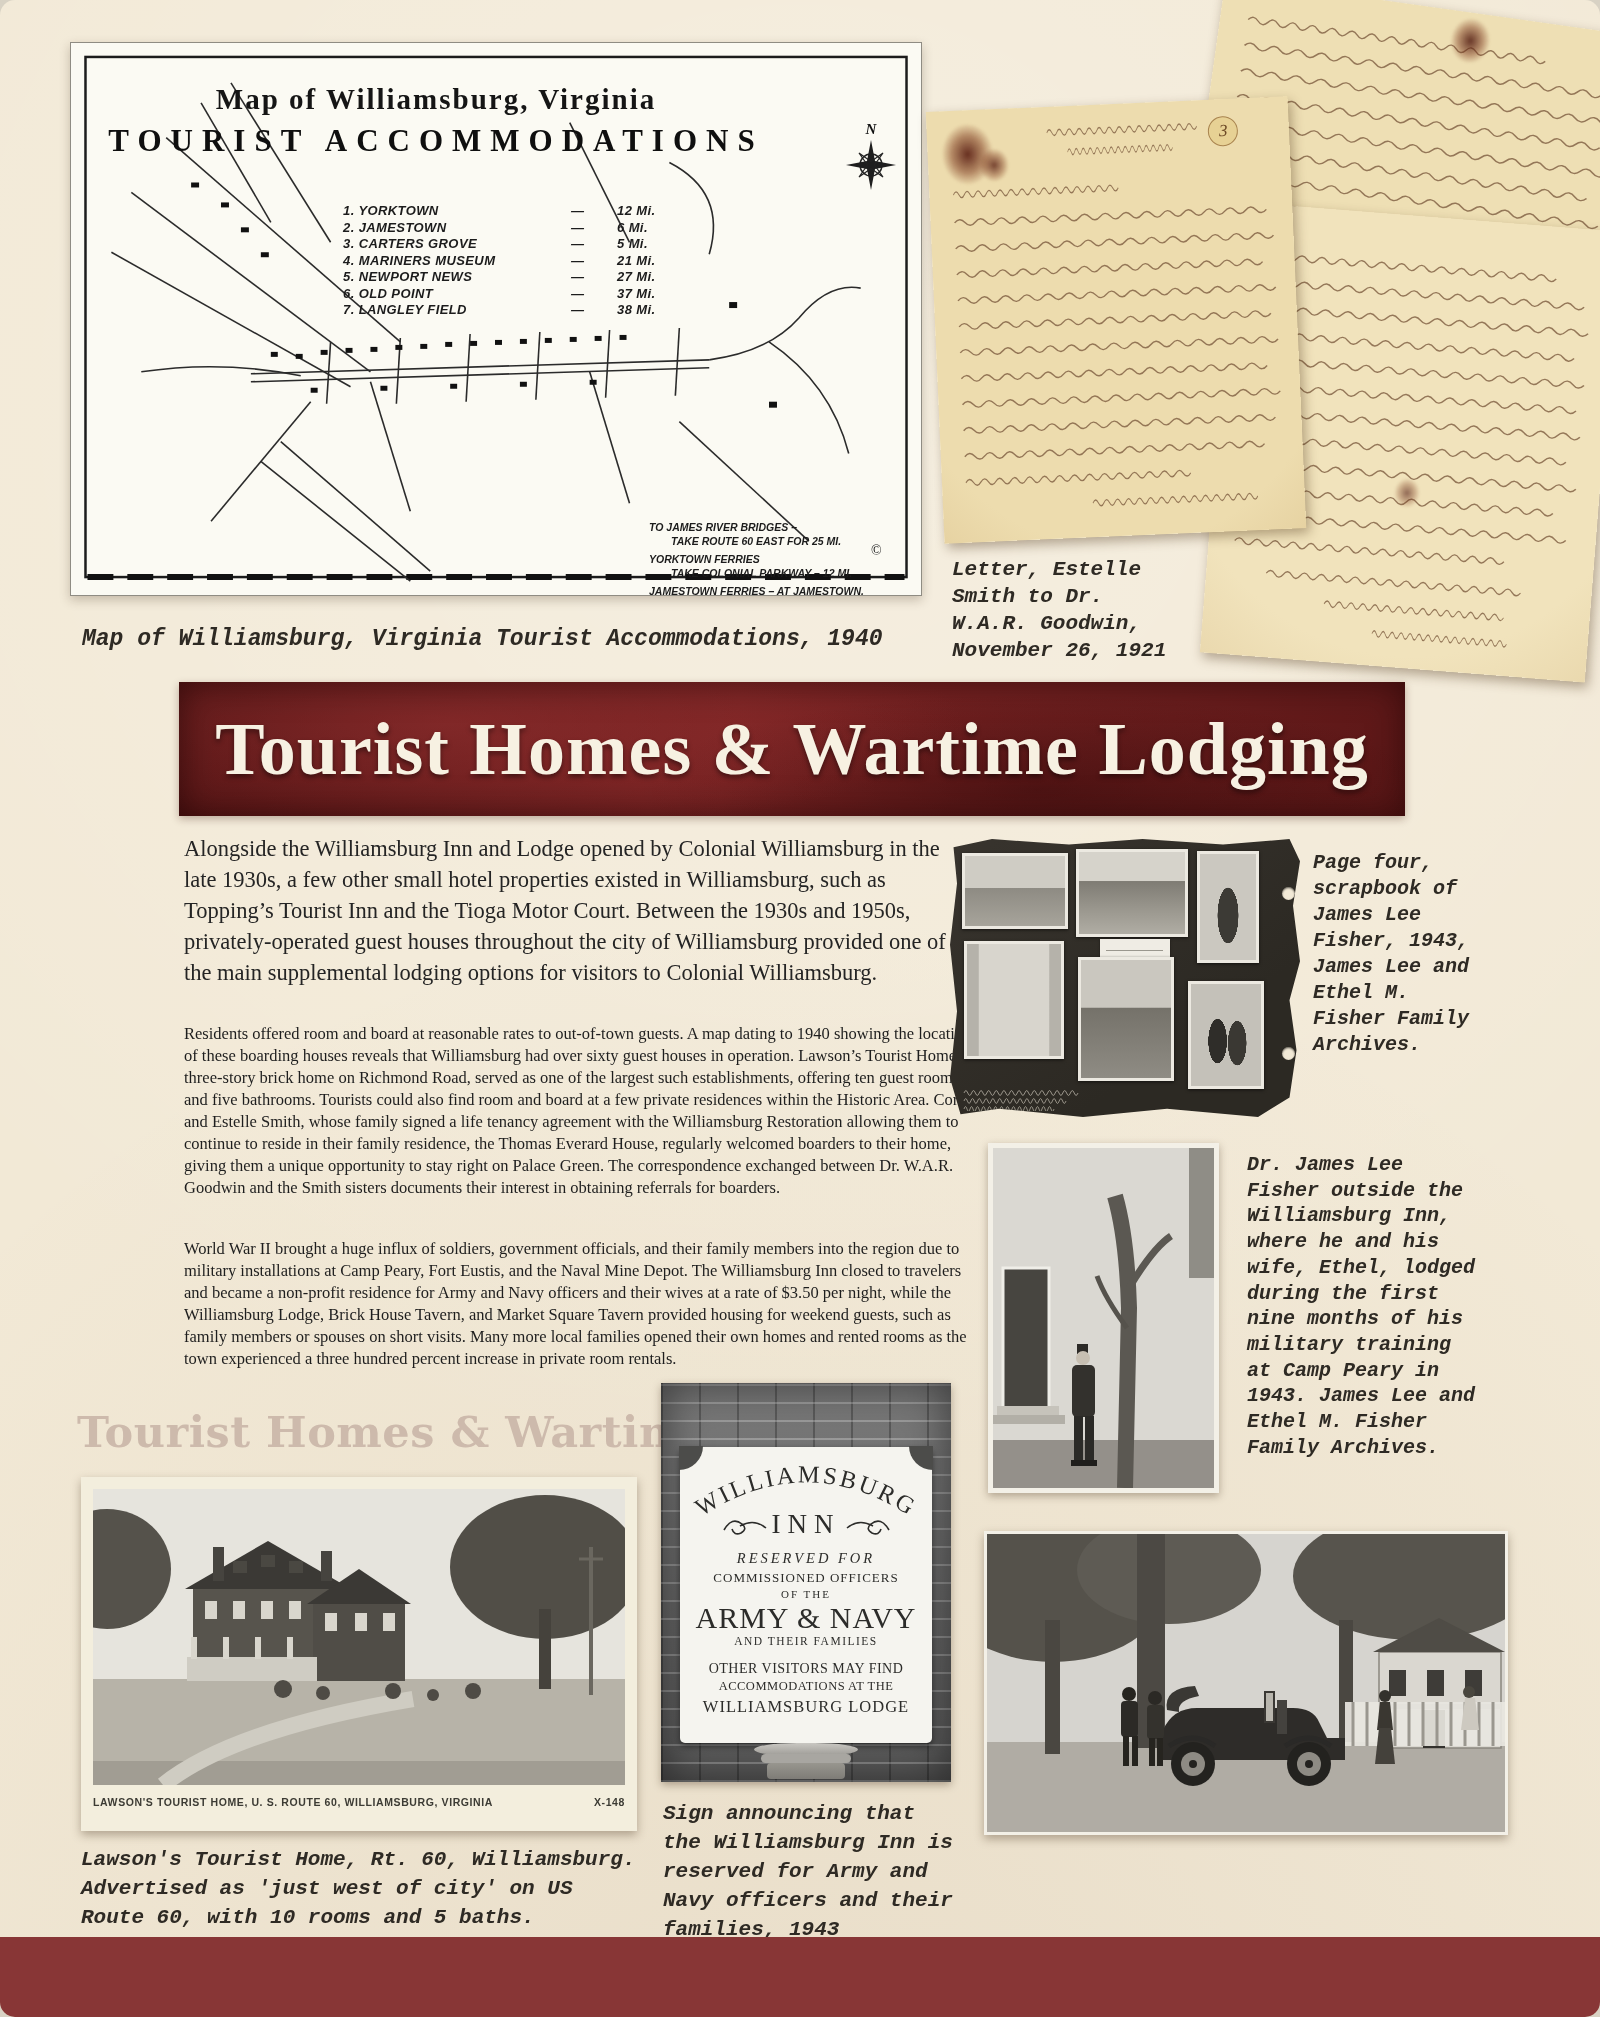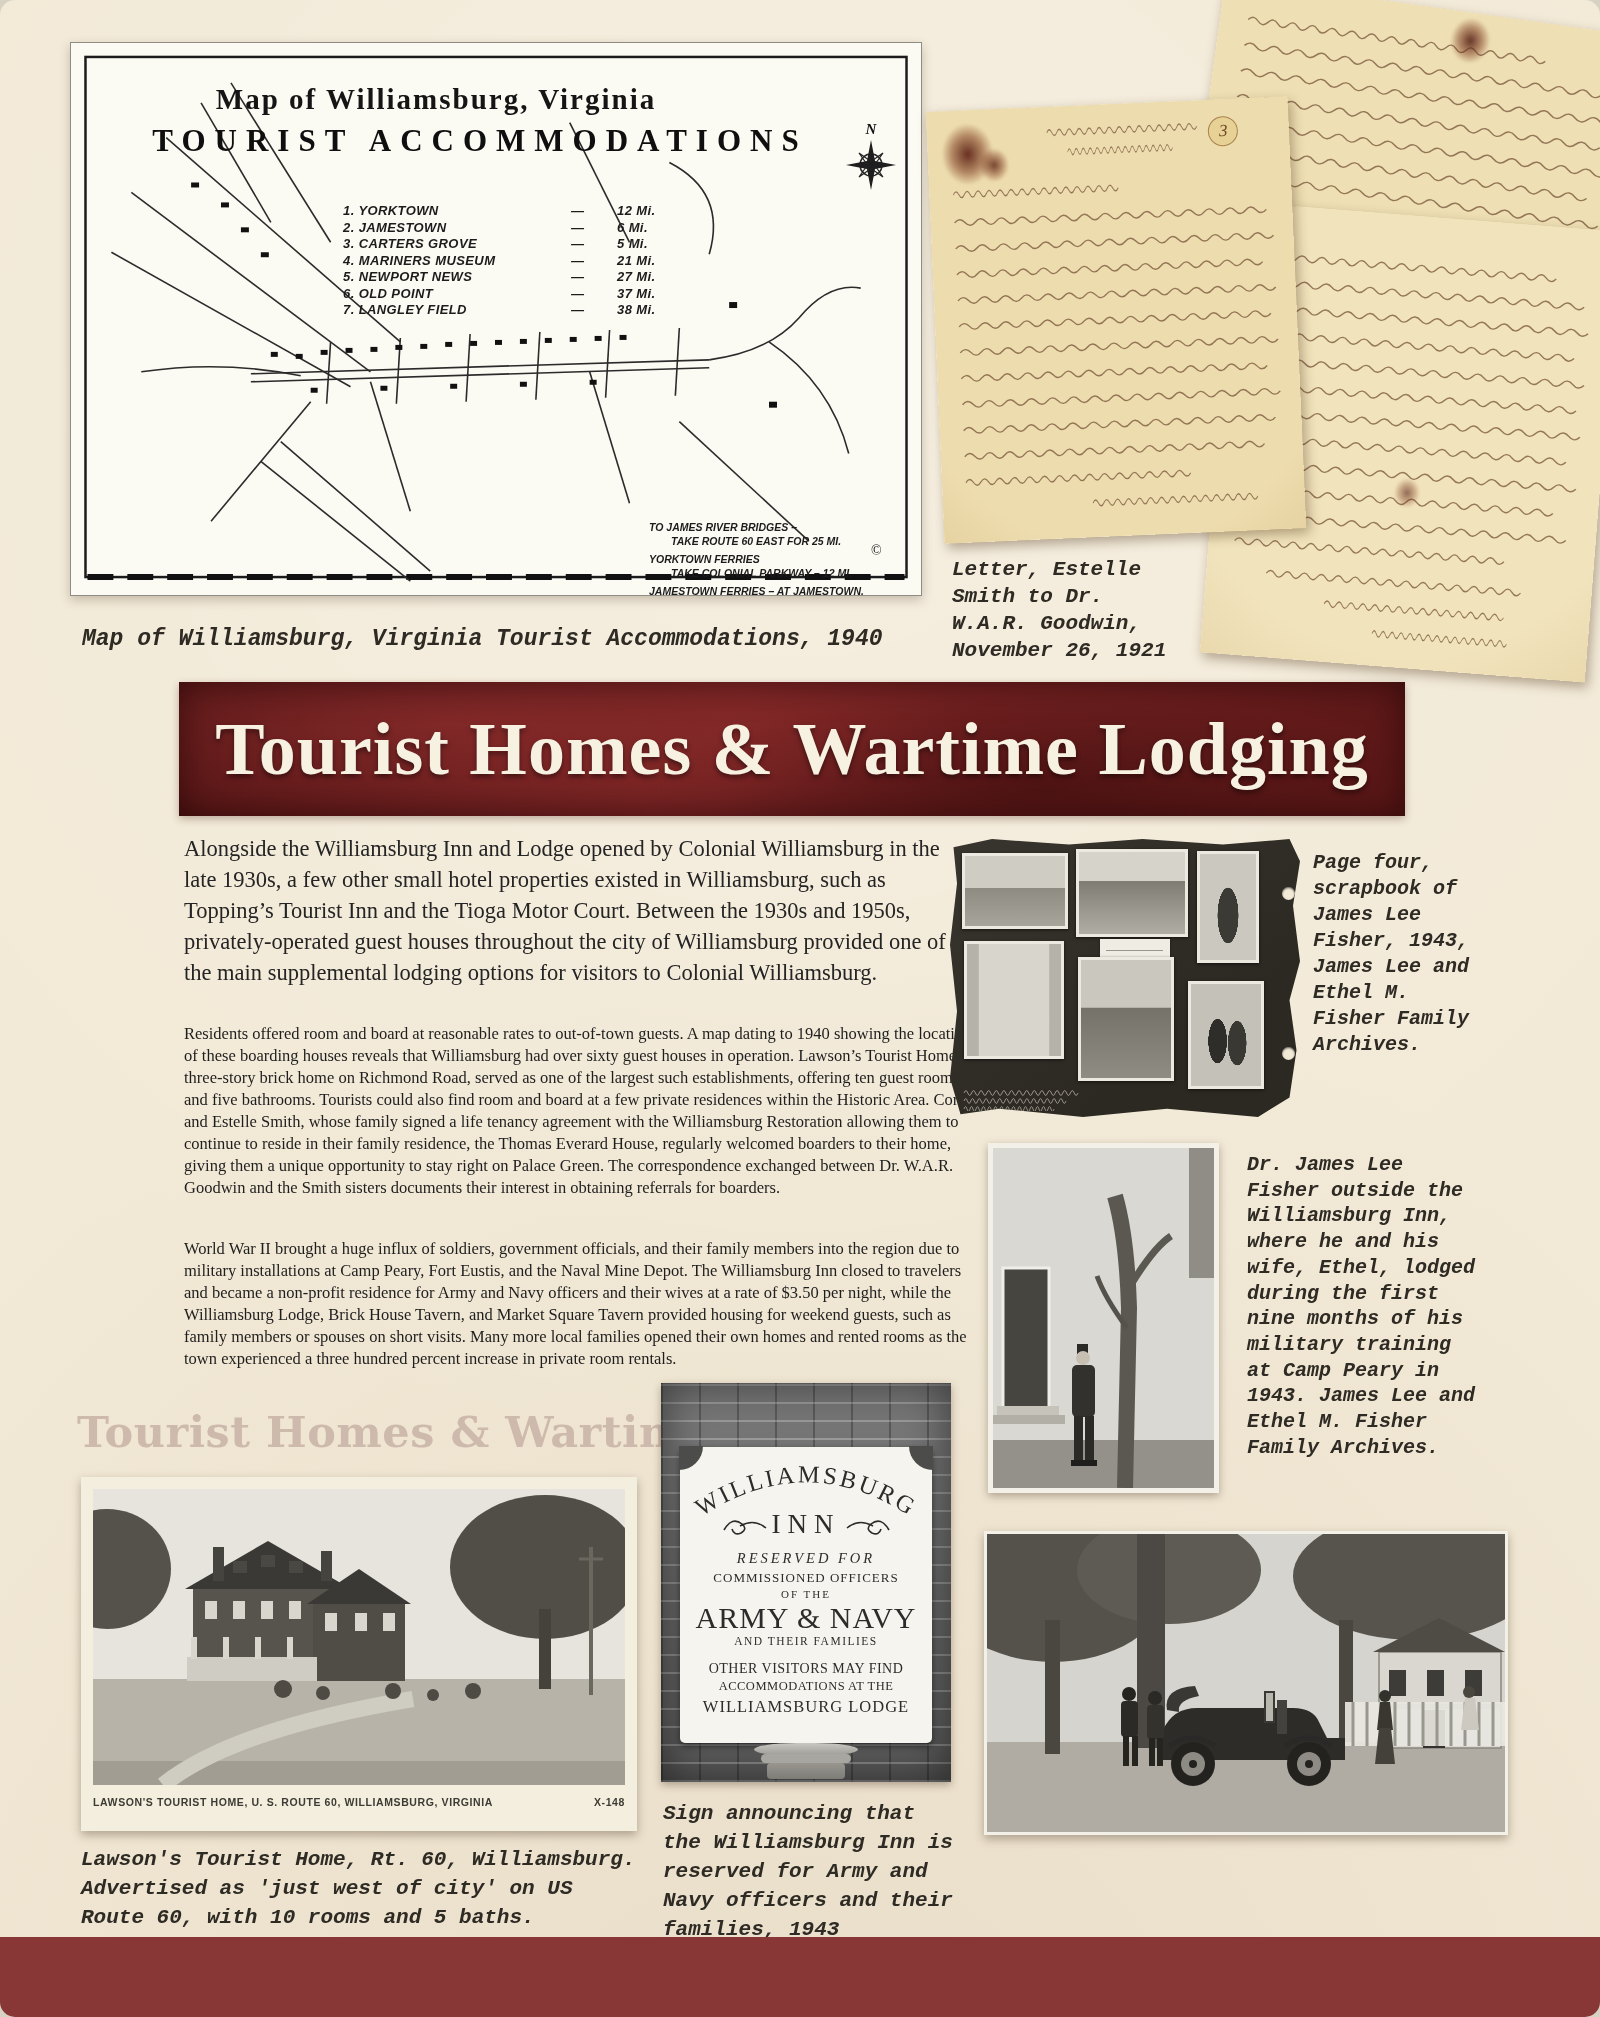--- a/index.html
+++ b/index.html
@@ -23,7 +23,7 @@
   .map-title1{position:absolute;left:0;top:40px;width:100%;padding-right:120px;text-align:center;
     font-family:"Liberation Serif",serif;font-size:29px;font-weight:700;letter-spacing:2px;color:#151515;}
   .map-title2{position:absolute;left:0;top:80px;width:100%;padding-right:120px;text-align:center;
-    font-family:"Liberation Serif",serif;font-size:31px;font-weight:700;letter-spacing:9px;color:#0f0f0f;margin-left:44px;}
+    font-family:"Liberation Serif",serif;font-size:31px;font-weight:700;letter-spacing:9px;color:#0f0f0f;}
   .map-list{position:absolute;left:272px;top:160px;font-family:"Liberation Sans",sans-serif;
     font-style:italic;font-weight:700;font-size:13px;line-height:16.5px;color:#1c1c1c;letter-spacing:.4px;}
   .map-row{display:flex;}

